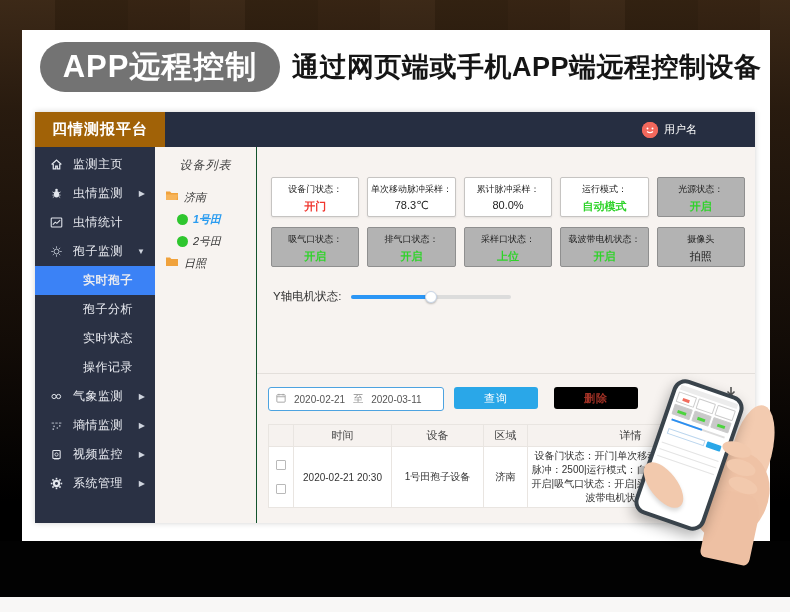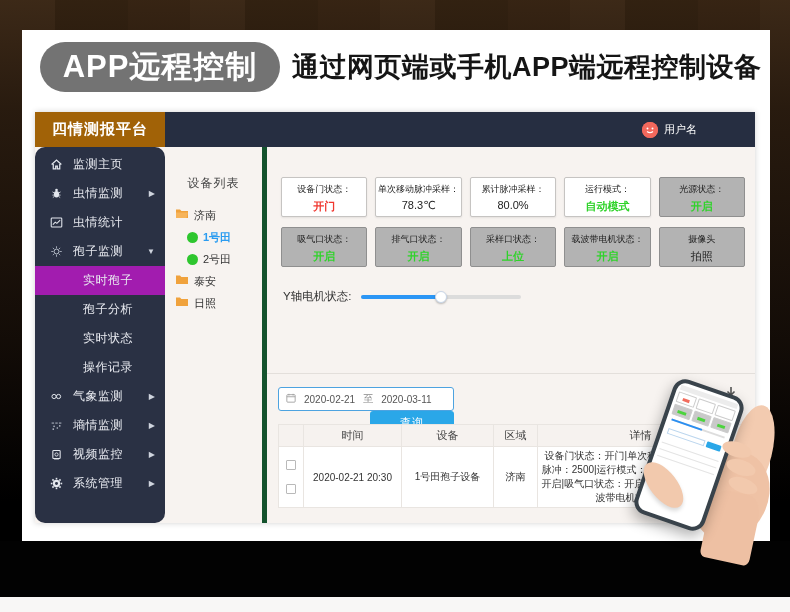--- a/index.html
+++ b/index.html
@@ -36,7 +36,7 @@
   .app-body { display:flex; height:376px; }
 
   
-  .sidebar { width:130px; background:#2a3144; padding-top:3px;border-radius:10px; }
+  .sidebar { width:120px; background:#2a3144; padding-top:3px; }
   .sb-item { height:29px; display:flex; align-items:center; padding:0 10px 0 14px; cursor:pointer; }
   .sb-icon { width:14px; height:14px; margin-right:10px; display:flex; align-items:center; justify-content:center; }
   .sb-label { flex:1; color:#e8eaf0; font-size:12px; letter-spacing:.5px; }

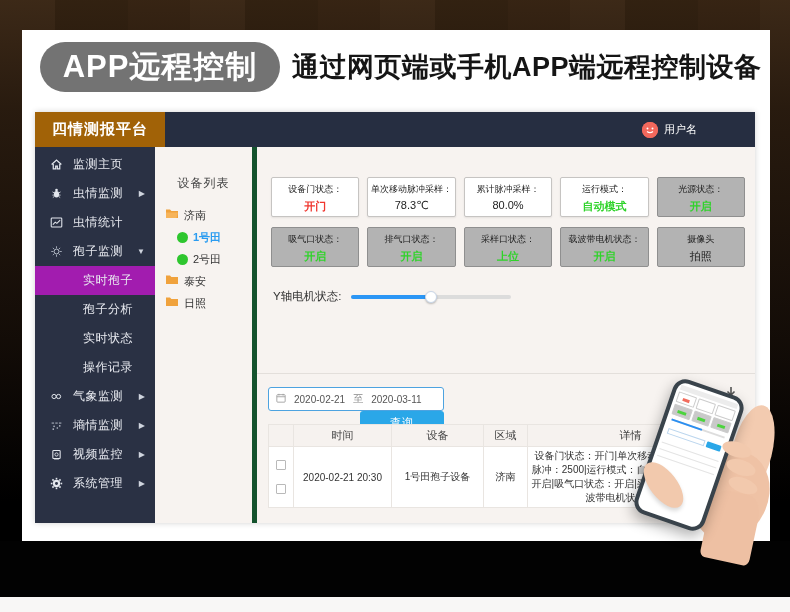--- a/index.html
+++ b/index.html
@@ -45,7 +45,7 @@
   .sb-active { background:#a21caf; }
 
   
-  .devpanel { width:102px; background:#f7f3f0; border-right:5px solid #14532d; padding-top:28px; }
+  .devpanel { width:102px; background:#f7f3f0; border-right:1px solid #14532d; padding-top:10px;font-style:italic; }
   .devpanel-title { text-align:center; font-size:12px; color:#444; margin-bottom:12px; letter-spacing:1px; }
   .tree { padding-left:10px; }
   .tree-row { display:flex; align-items:center; gap:5px; height:22px; cursor:pointer; }

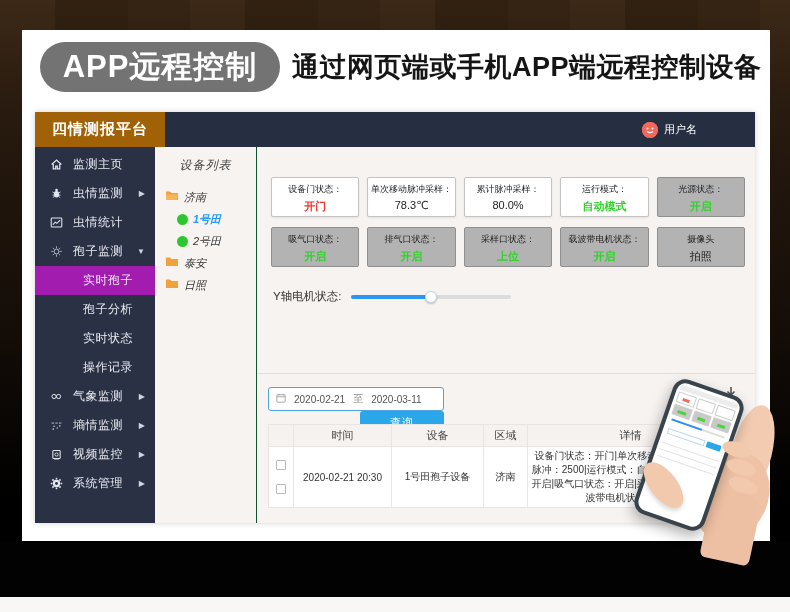--- a/index.html
+++ b/index.html
@@ -289,12 +289,6 @@
           <div class="tree-row indent">
             <span class="dot"></span>
             <span class="tree-label">2号田</span>
-          </div>
-          <div class="tree-row">
-            <span><svg width="14" height="11" viewBox="0 0 14 11">
-                  <path d="M1 1.5 h4 l1.4 1.5 H13 v7 H1 z" fill="#f0a23c"></path>
-                </svg></span>
-            <span class="tree-label">泰安</span>
           </div>
           <div class="tree-row">
             <span><svg width="14" height="11" viewBox="0 0 14 11">

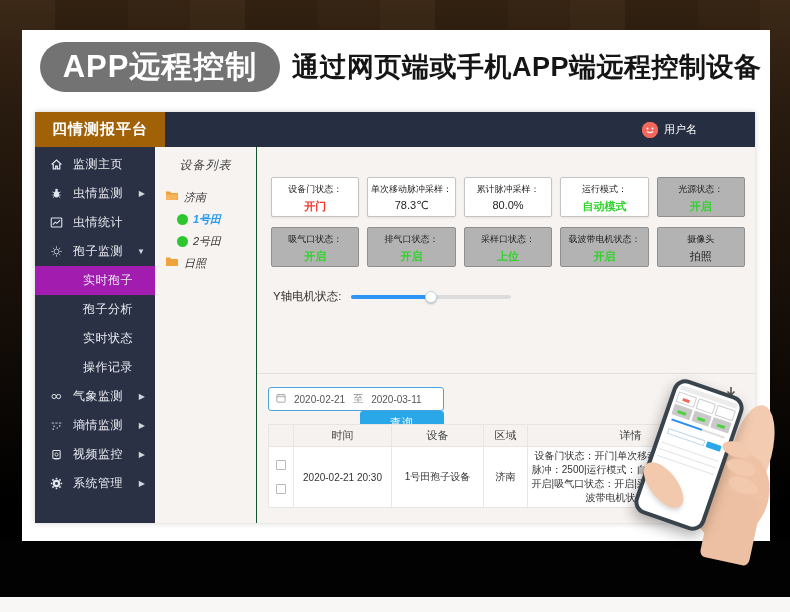--- a/index.html
+++ b/index.html
@@ -42,7 +42,7 @@
   .sb-label { flex:1; color:#e8eaf0; font-size:12px; letter-spacing:.5px; }
   .sb-arrow { color:#cfd4de; font-size:8px; }
   .sb-sub .sb-label { padding-left:34px; }
-  .sb-active { background:#a21caf; }
+  .sb-active { background:#3b82f6;font-weight:bold; }
 
   
   .devpanel { width:102px; background:#f7f3f0; border-right:1px solid #14532d; padding-top:10px;font-style:italic; }

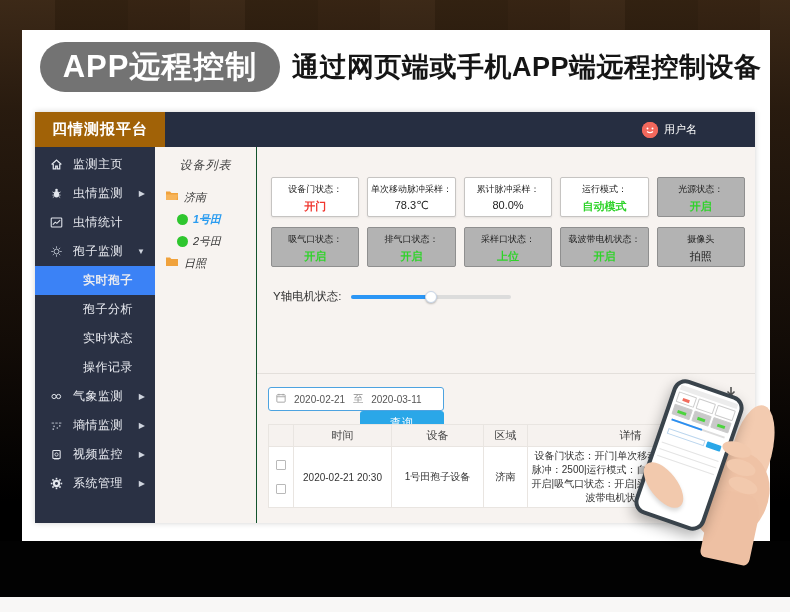--- a/index.html
+++ b/index.html
@@ -78,7 +78,7 @@
 
   .divider { position:absolute; top:226px; left:0; right:0; border-top:1px solid #e3dfdb; }
 
-  .query-row { position:absolute; top:240px; left:11px; display:flex; align-items:flex-end;flex-direction:column; }
+  .query-row { position:absolute; top:240px; left:11px; display:flex; align-items:flex-start; }
   .date-box { width:176px; height:24px; background:#fff; border:1px solid #4da3e0; border-radius:3px;
     display:flex; align-items:center; padding:0 7px; gap:8px; font-size:10px; color:#555; cursor:text; }
   .date-sep { color:#888; }

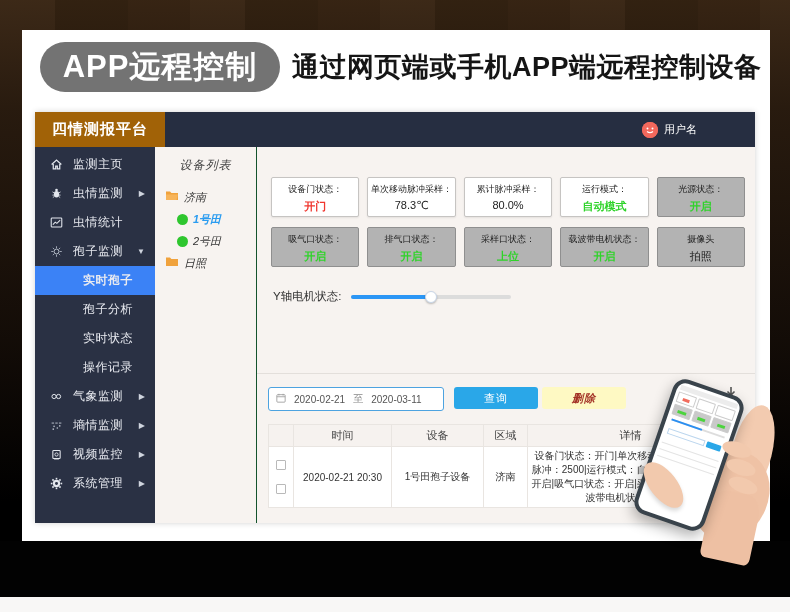--- a/index.html
+++ b/index.html
@@ -85,7 +85,7 @@
   .btn { height:22px; border:none; border-radius:3px; font-size:11px; padding:0 30px; cursor:pointer;
     font-family:inherit; letter-spacing:1px; }
   .btn.search { background:#2aa7e8; color:#fff; margin-left:10px; }
-  .btn.delete { background:#fef9c3; color:#a33226; font-weight:bold; margin-left:4px;font-style:italic; }
+  .btn.delete { background:#000000; color:#a33226; font-weight:bold; margin-left:16px; }
   .download { position:absolute; top:238px; right:16px; cursor:pointer; }
 
   table.log { position:absolute; top:277px; left:11px; border-collapse:collapse; width:466px; table-layout:fixed; }

